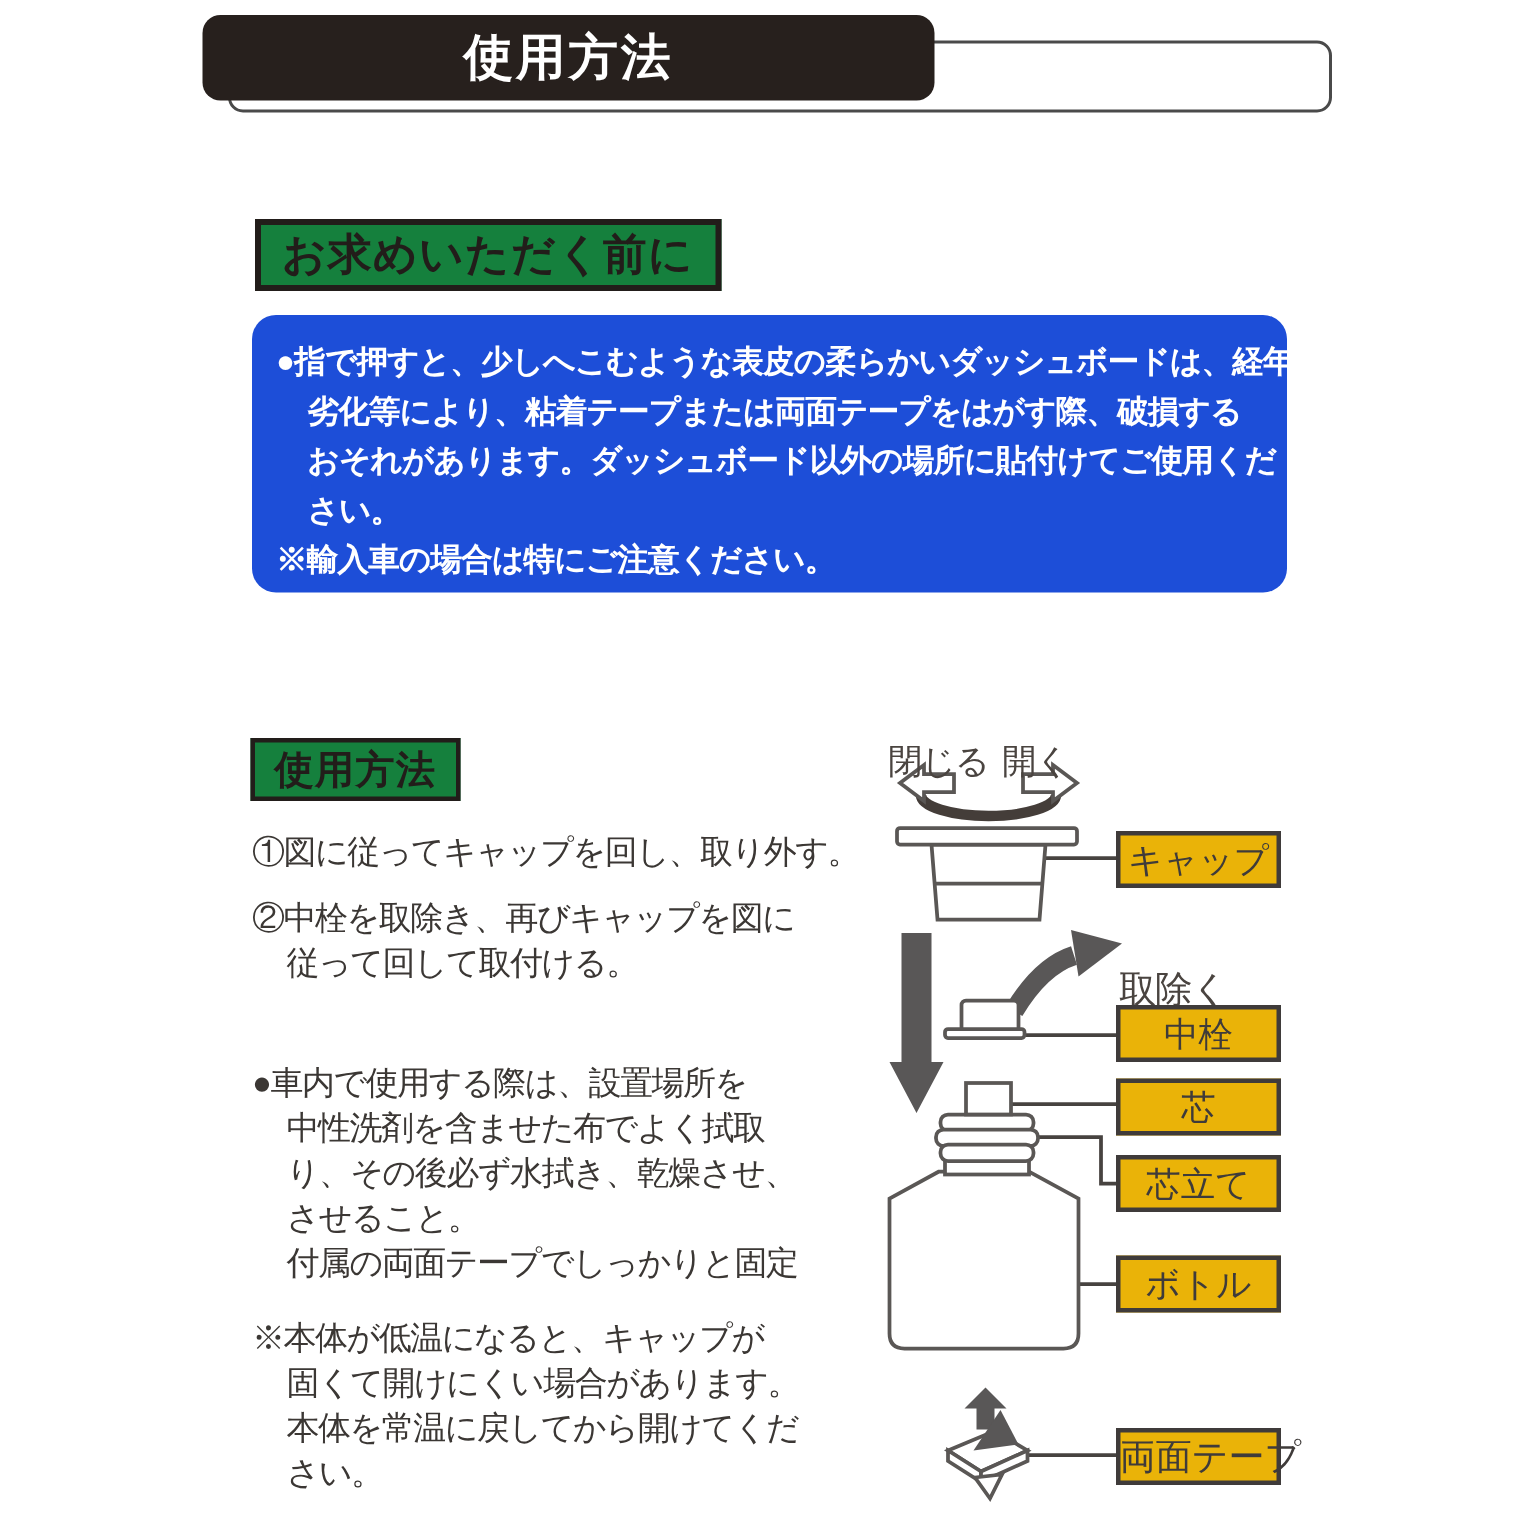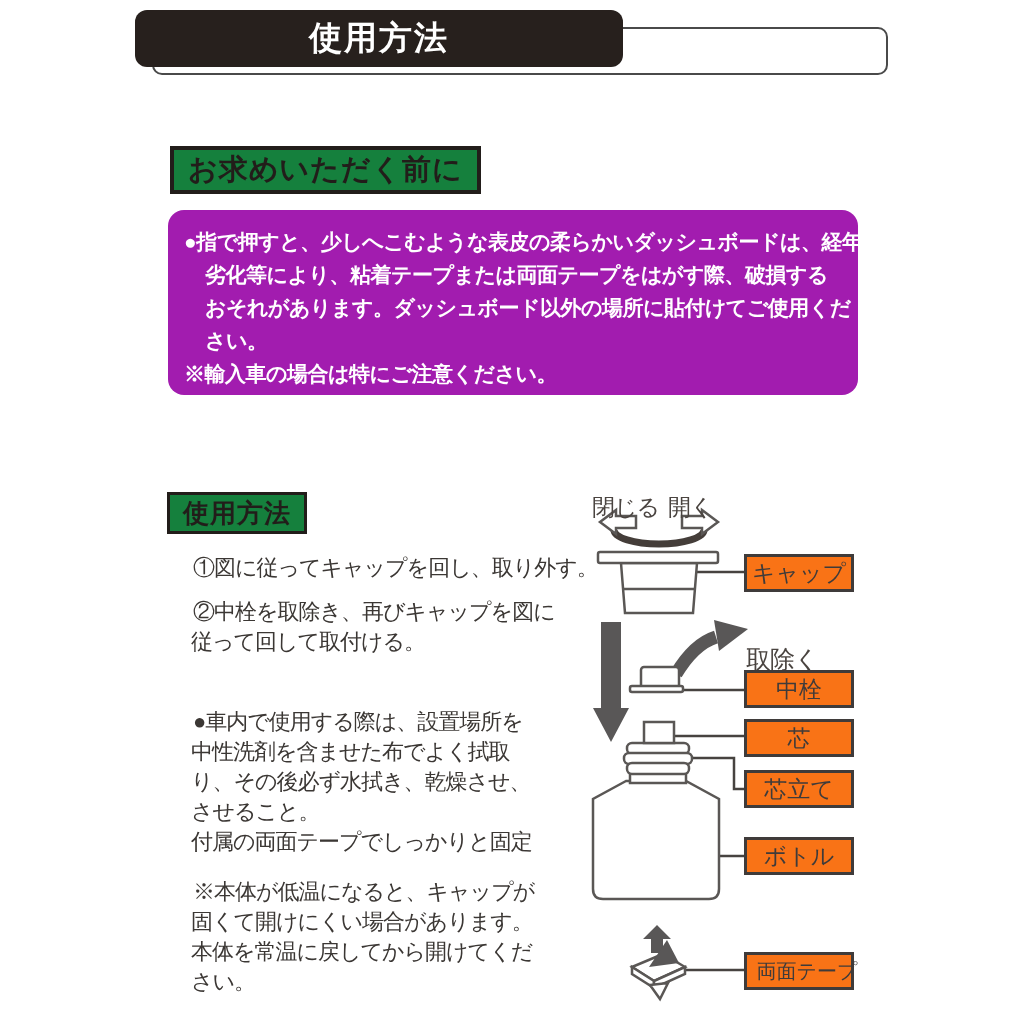--- a/index.html
+++ b/index.html
@@ -21,7 +21,7 @@
   #usage-heading{left:167px;top:492px;height:36px;padding:0 13px;font-size:26px;border-width:3px;letter-spacing:1px;}
 
   
-  #notice-box{left:168px;top:210px;width:690px;height:185px;background:#a21caf;border-radius:16px;
+  #notice-box{left:168px;top:210px;width:690px;height:185px;background:#1d4ed8;border-radius:16px;
               padding:15px 12px 0 16px;box-sizing:border-box;}
   #notice-box .ln{color:#fff;font-size:21px;font-weight:bold;line-height:33px;
                   letter-spacing:-0.5px;white-space:nowrap;}

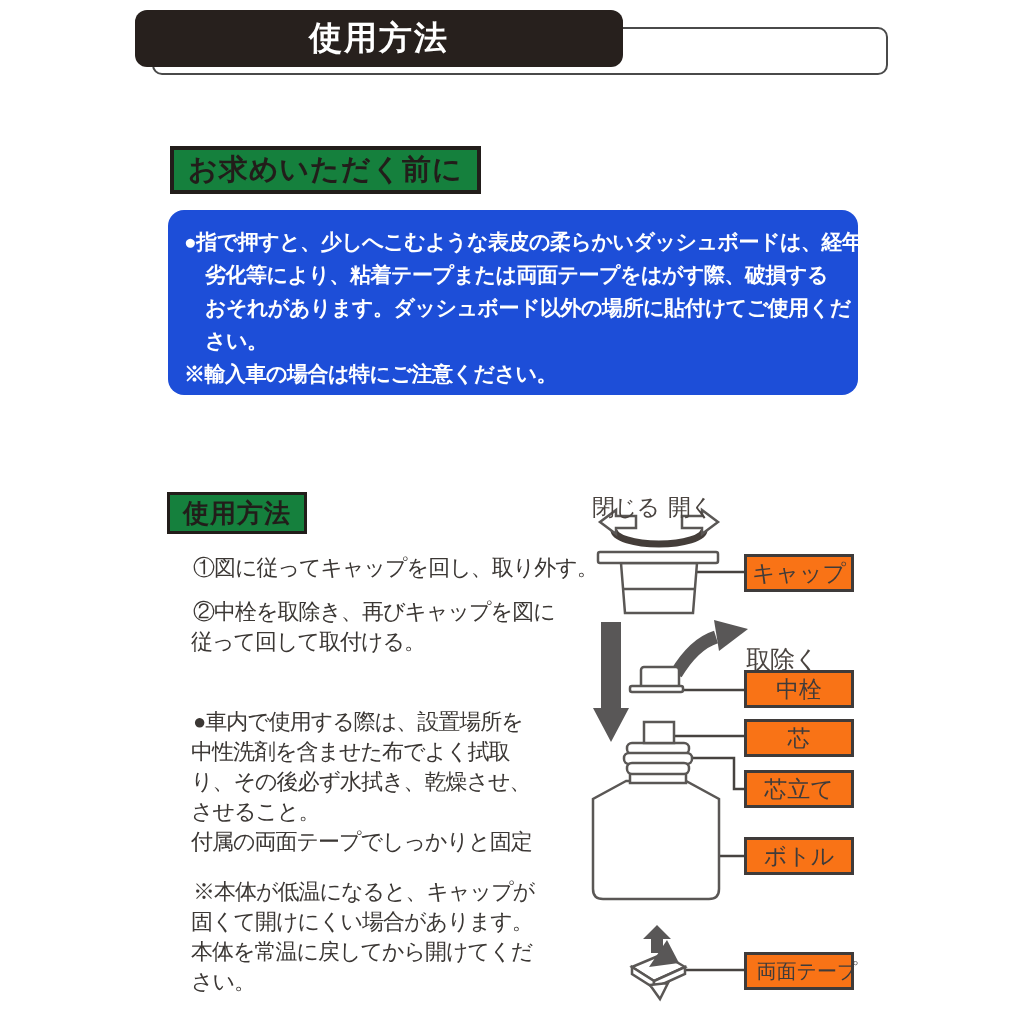--- a/index.html
+++ b/index.html
@@ -29,7 +29,7 @@
 
   
   .step{position:absolute;left:168px;white-space:nowrap;}
-  .step .ln{font-size:22px;font-weight:500;line-height:30px;letter-spacing:-1px;color:#3b3734;margin-left:25px;}
+  .step .ln{font-size:22px;font-weight:500;line-height:30px;letter-spacing:-1px;color:#3b3734;}
   .step .cont{margin-left:23px;}
 
   

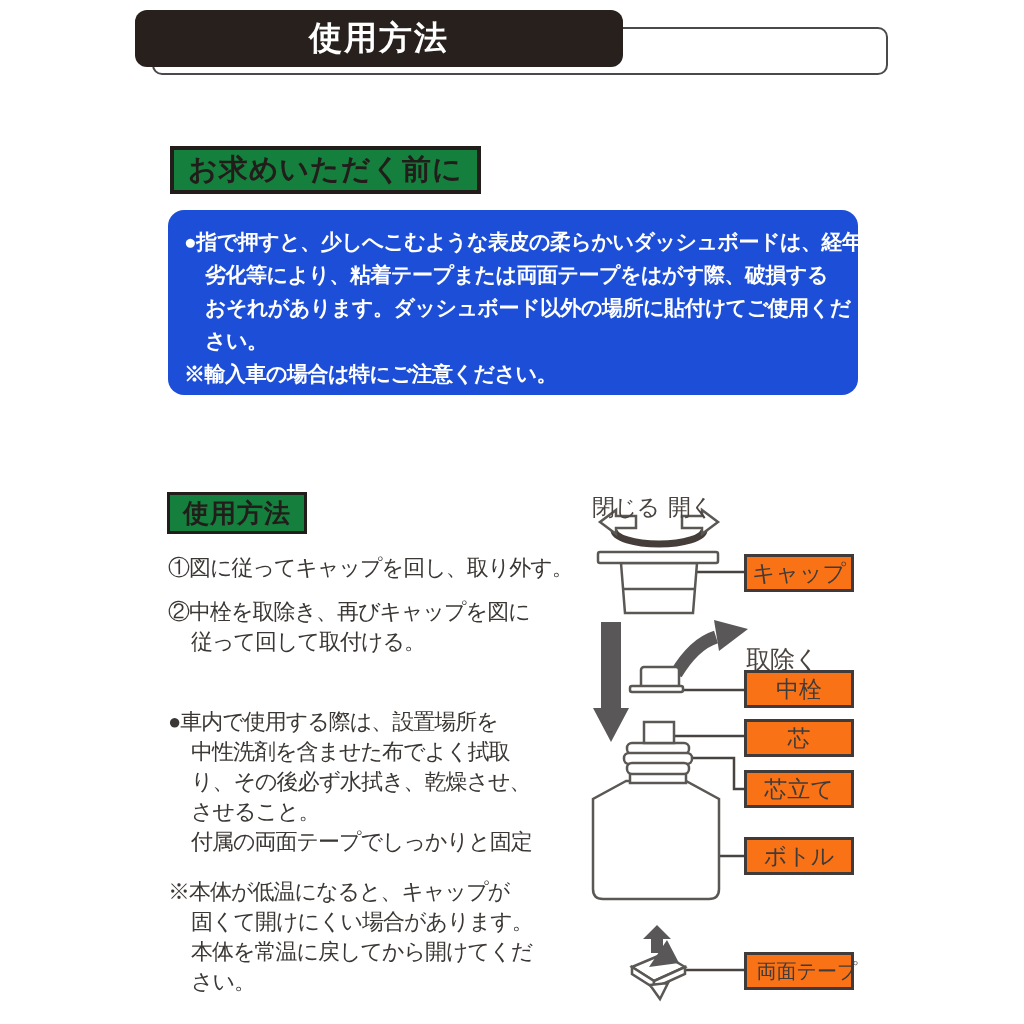--- a/index.html
+++ b/index.html
@@ -34,7 +34,7 @@
 
   
   .dlabel{position:absolute;left:744px;width:110px;height:38px;box-sizing:border-box;
-          border:3px solid #3f3b3a;background:#f97316;display:flex;align-items:center;justify-content:center;
+          border:3px solid #3f3b3a;background:#eab308;display:flex;align-items:center;justify-content:center;
           font-size:23px;font-weight:500;color:#3f3b3a;white-space:nowrap;}
   .dtext{position:absolute;font-weight:500;color:#4a4440;white-space:nowrap;text-align:right;}
   #rotate-close{left:592px;top:492px;font-size:23px;letter-spacing:-1px;}

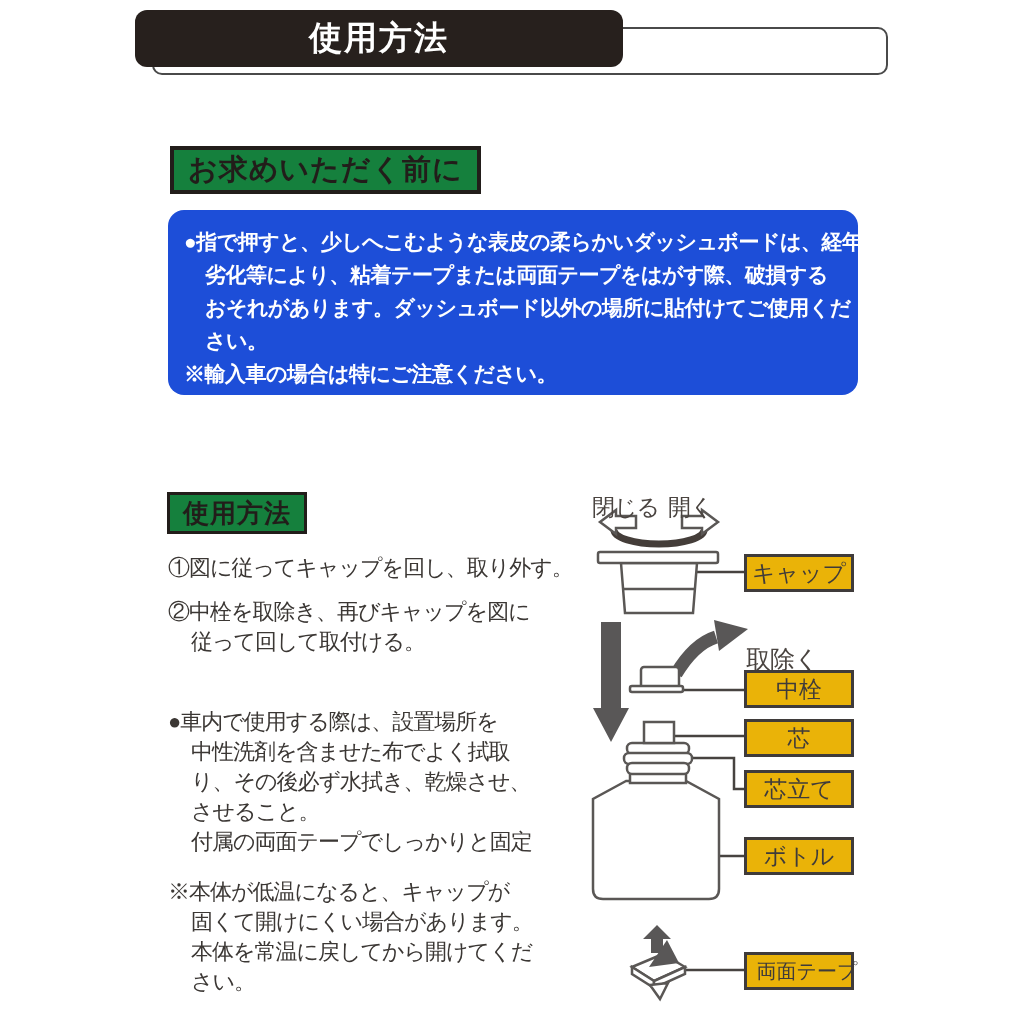--- a/index.html
+++ b/index.html
@@ -40,7 +40,7 @@
   #rotate-close{left:592px;top:492px;font-size:23px;letter-spacing:-1px;}
   #rotate-open{left:668px;top:492px;font-size:23px;letter-spacing:-1px;}
   #remove-label{left:746px;top:619px;font-size:25px;letter-spacing:-1px;margin-top:24px;}
-  #tape-label{font-size:20px;padding-left:16px;}
+  #tape-label{font-size:24px;padding-left:16px;}
 </style>
 </head>
 <body>

